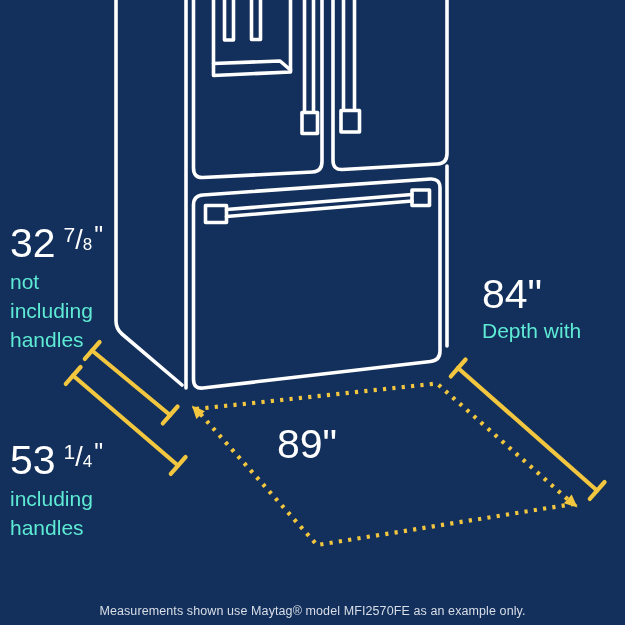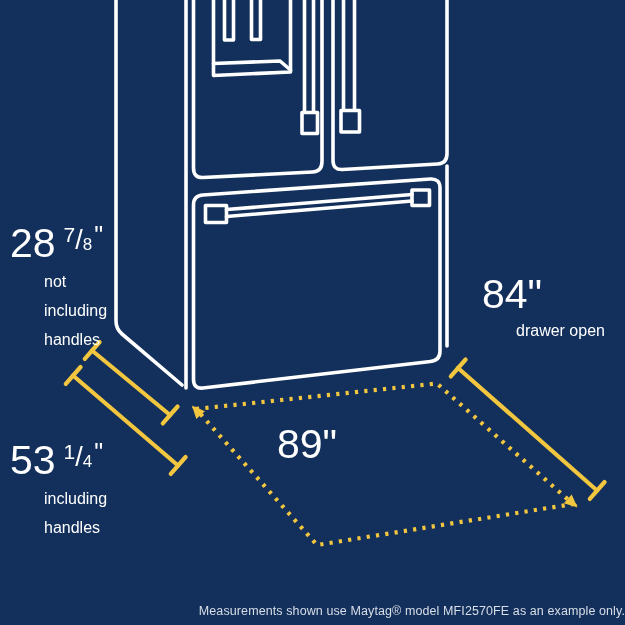--- a/index.html
+++ b/index.html
@@ -92,7 +92,7 @@
   </svg>
 
   <div class="measure" style="left:10px;top:213px;">
-    <div class="big"><span>28</span><span class="fnum">7</span><span class="fslash">/</span><span class="fden">8</span><span class="unit-sup">"</span></div>
+    <div class="big"><span>32</span><span class="fnum">7</span><span class="fslash">/</span><span class="fden">8</span><span class="unit-sup">"</span></div>
     <div class="cap-line">not</div>
     <div class="cap-line">including</div>
     <div class="cap-line">handles</div>

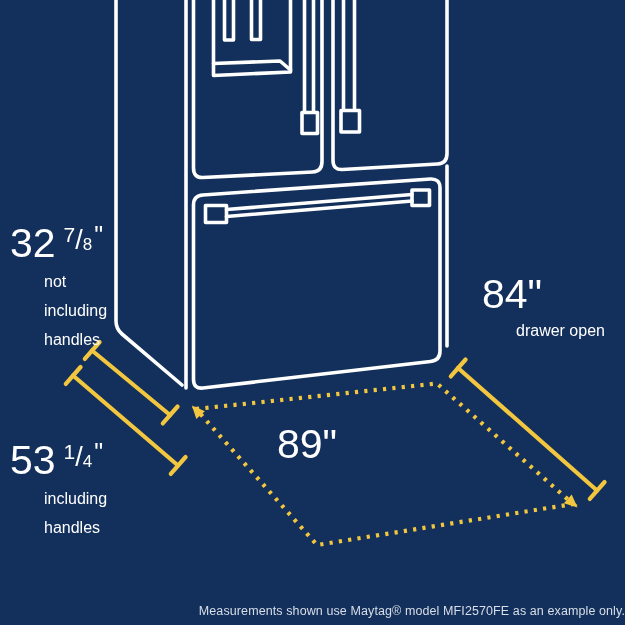--- a/index.html
+++ b/index.html
@@ -17,7 +17,7 @@
   .fden{font-size:17px;vertical-align:7px;}
   .unit-sup{font-size:25px;vertical-align:13px;margin-left:2px;}
   .unit-inline{font-size:41px;}
-  .cap-line{font-size:16px;line-height:29px;white-space:nowrap;color:#ffffff;margin-left:34px;}
+  .cap-line{font-size:21px;line-height:29px;white-space:nowrap;color:#5eead4;}
   .footnote{
     position:absolute;left:0;top:604px;width:625px;text-align:right;
     font-size:12.5px;color:#D9DEE8;letter-spacing:.1px;

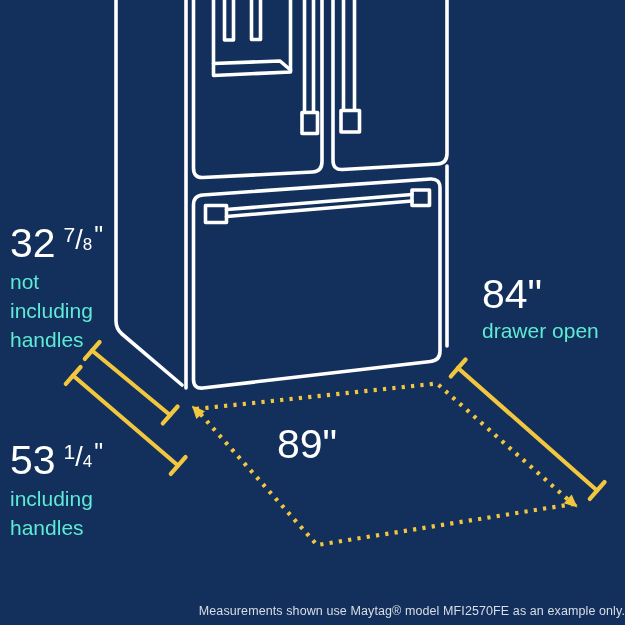--- a/index.html
+++ b/index.html
@@ -106,6 +106,7 @@
 
   <div class="measure" style="left:482px;top:272px;">
     <div class="big"><span>84</span><span class="unit-inline">"</span></div>
+    <div class="cap-line">Depth with</div>
     <div class="cap-line">drawer open</div>
   </div>
 

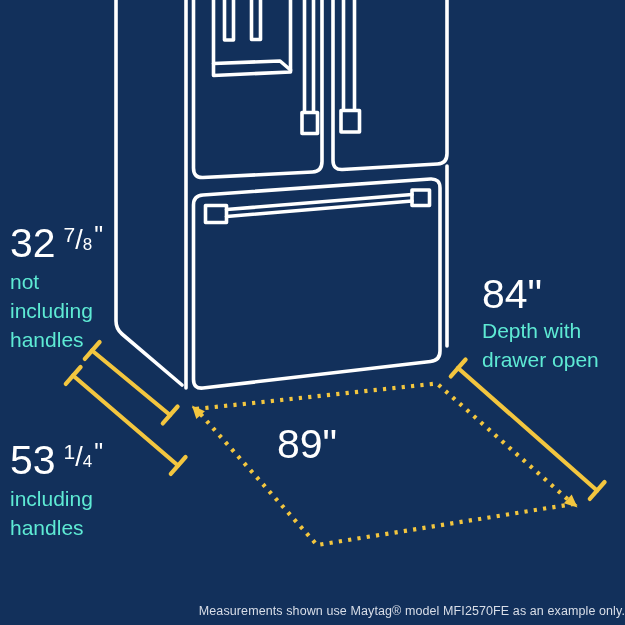--- a/index.html
+++ b/index.html
@@ -107,7 +107,6 @@
   <div class="measure" style="left:482px;top:272px;">
     <div class="big"><span>84</span><span class="unit-inline">"</span></div>
     <div class="cap-line">Depth with</div>
-    <div class="cap-line">drawer open</div>
   </div>
 
   <div class="measure" style="left:277px;top:422px;">

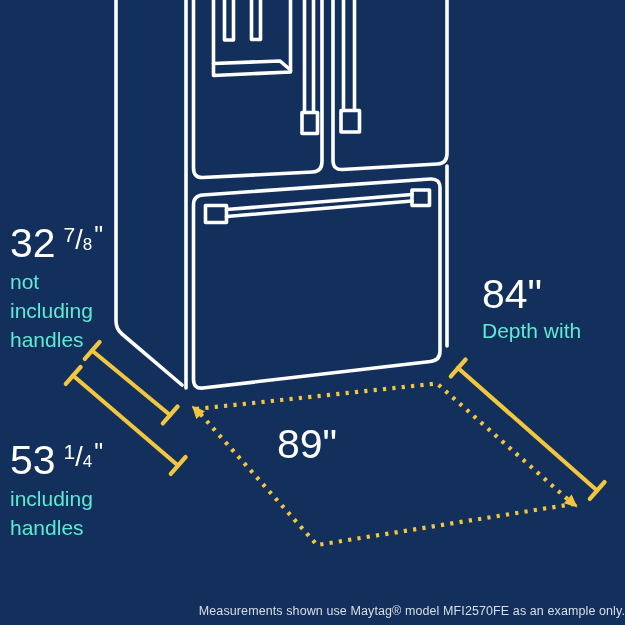--- a/index.html
+++ b/index.html
@@ -19,7 +19,7 @@
   .unit-inline{font-size:41px;}
   .cap-line{font-size:21px;line-height:29px;white-space:nowrap;color:#5eead4;}
   .footnote{
-    position:absolute;left:0;top:604px;width:625px;text-align:right;
+    position:absolute;left:0;top:604px;width:625px;text-align:center;
     font-size:12.5px;color:#D9DEE8;letter-spacing:.1px;
   }
 </style>

